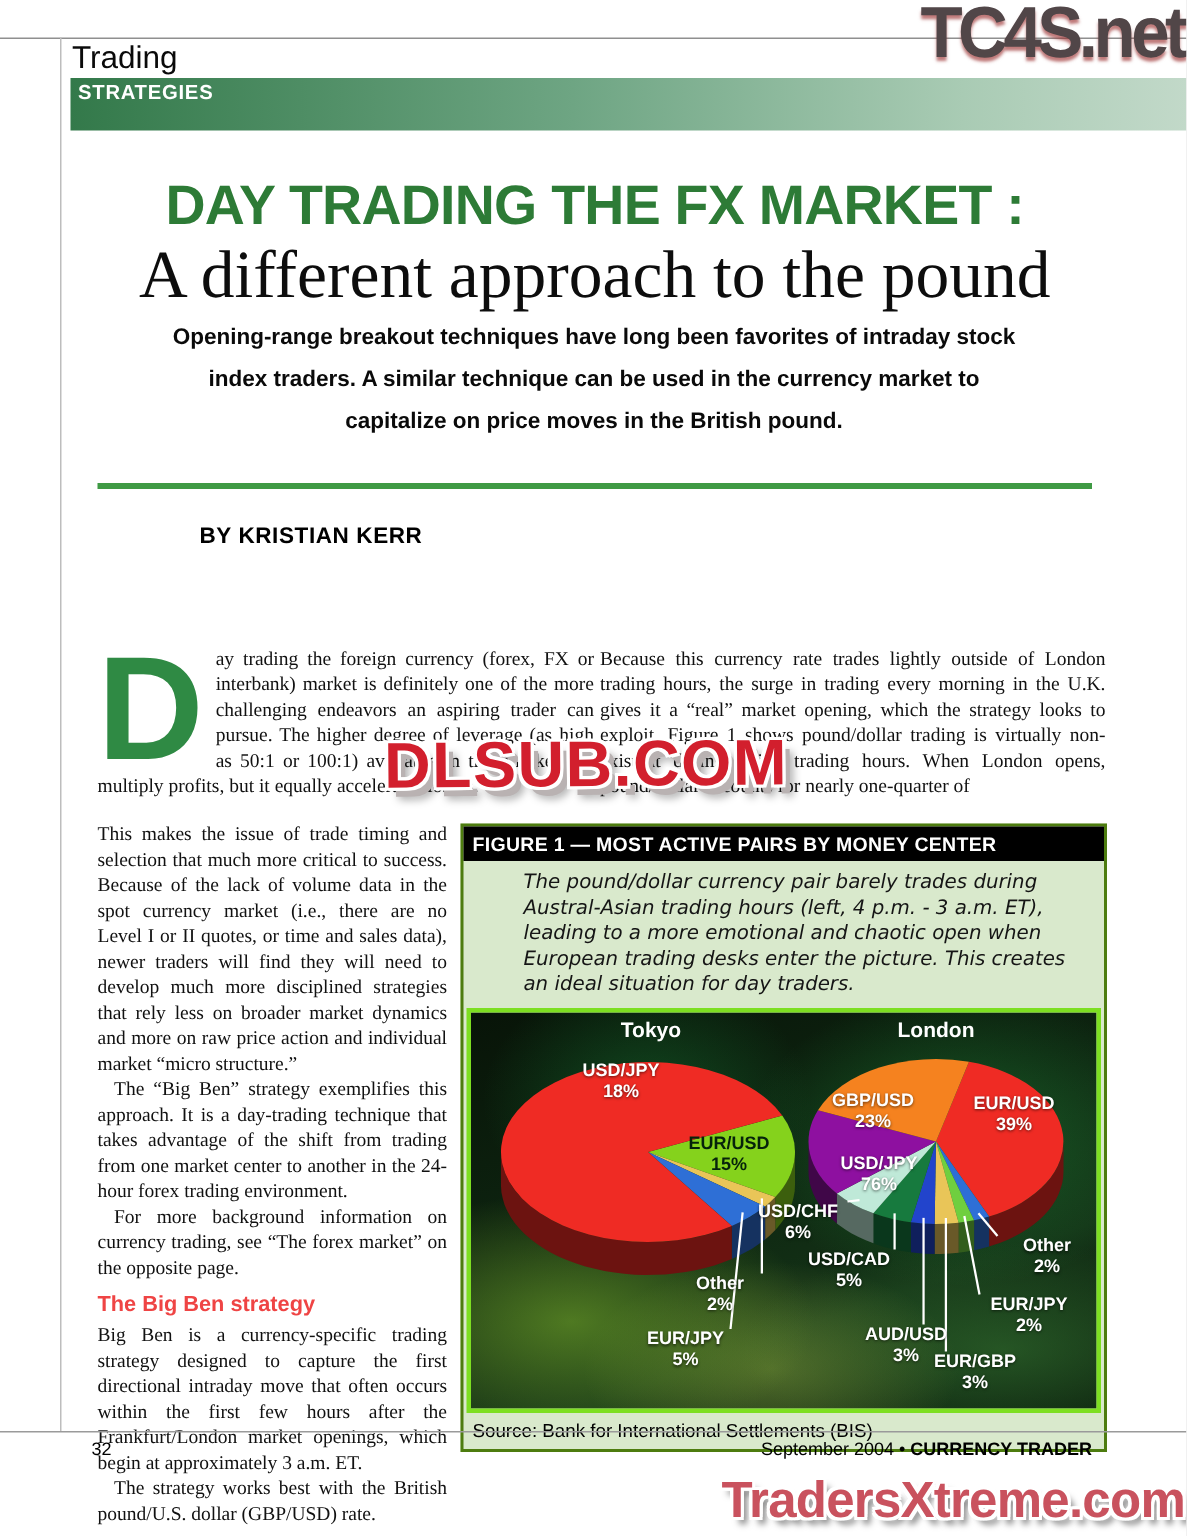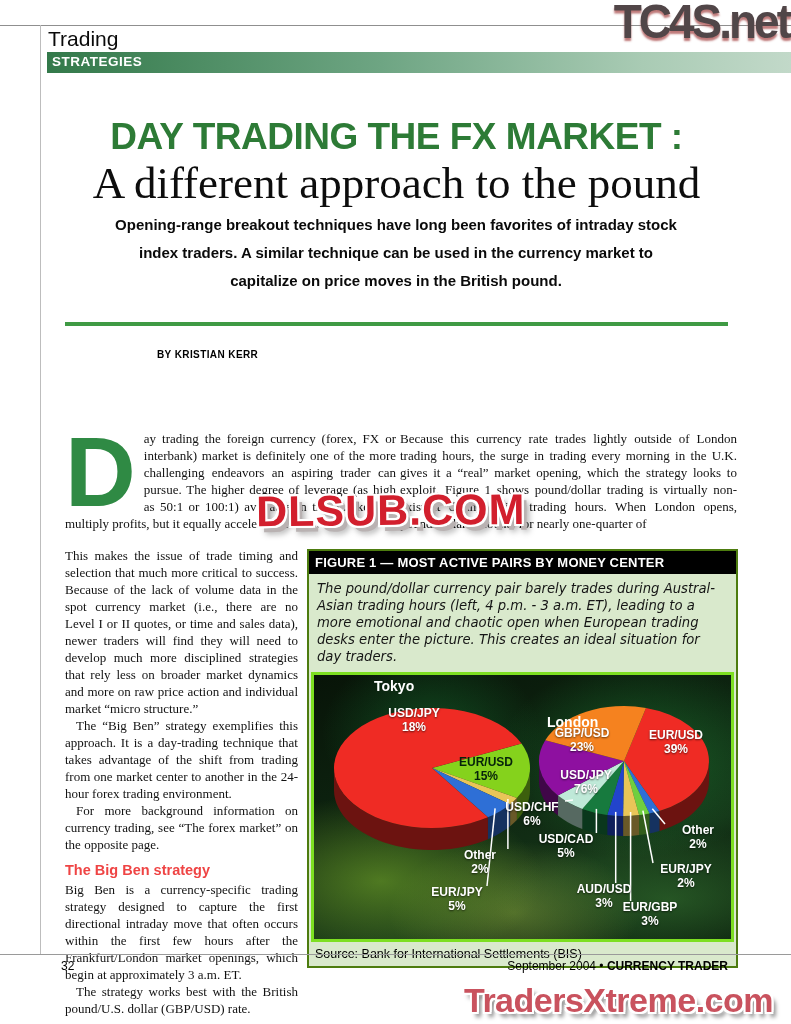--- a/index.html
+++ b/index.html
@@ -10,7 +10,7 @@
   .tc4s{position:absolute;right:2px;top:-6px;font-size:46px;font-weight:bold;letter-spacing:-3px;
         color:#514648;text-shadow:0 3px 2px rgba(155,48,48,.65);transform:scaleY(1.05);}
   .trading{position:absolute;left:48px;top:27px;font-size:21px;color:#0a0a0a;}
-  .stratbar{position:absolute;left:47px;top:52px;width:744px;height:21px;box-sizing:border-box;
+  .stratbar{position:absolute;left:47px;top:52px;width:744px;height:35px;box-sizing:border-box;
         background:linear-gradient(90deg,#33794a,#6ea583 45%,#a9cbb4 80%,#c2d9c9);
         color:#fff;font-weight:bold;font-size:13.5px;line-height:19px;padding-left:5px;letter-spacing:.5px;}
   .title1{position:absolute;left:65px;top:116px;width:663px;text-align:center;

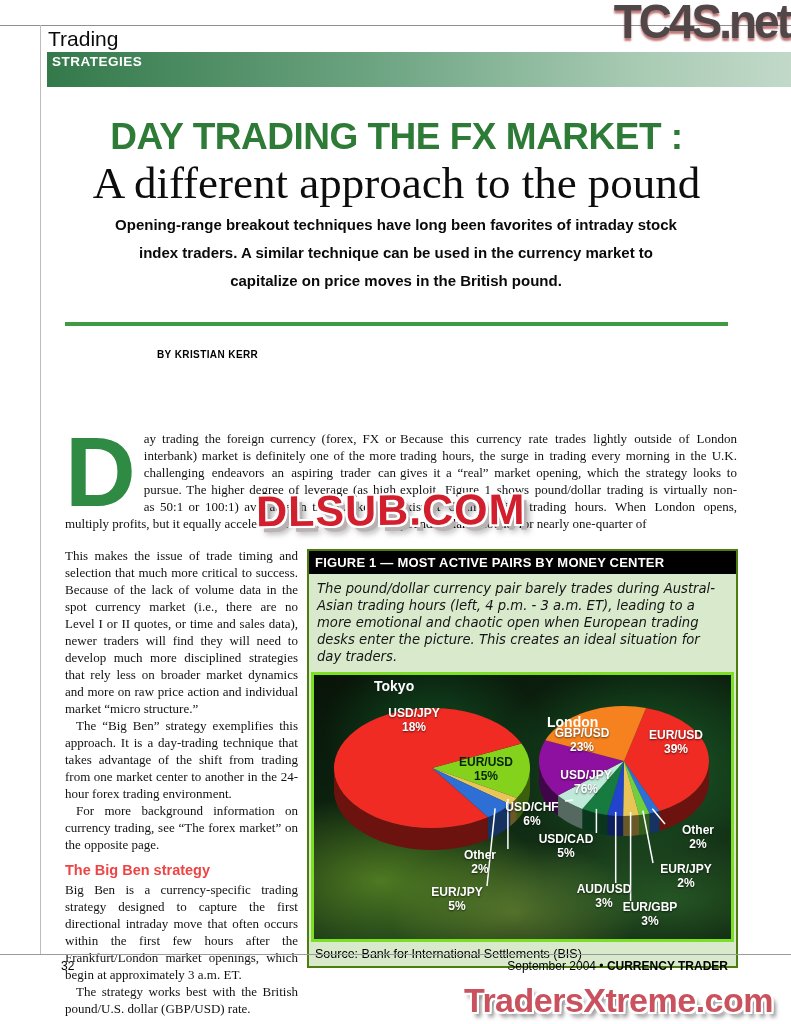--- a/index.html
+++ b/index.html
@@ -20,7 +20,7 @@
   .standfirst{position:absolute;left:113px;top:211px;width:566px;text-align:center;
         font-size:15px;font-weight:bold;line-height:28px;color:#0a0a0a;}
   .rule{position:absolute;left:65px;top:322px;width:663px;height:4px;background:#3f9a44;}
-  .byline{position:absolute;left:133px;top:349px;font-size:10px;font-weight:bold;letter-spacing:.4px;margin-left:24px;}
+  .byline{position:absolute;left:133px;top:349px;font-size:15px;font-weight:bold;letter-spacing:.4px;}
 
   .body-text{font-family:"Liberation Serif",serif;font-size:13px;line-height:17px;text-align:justify;color:#111;}
   .colwide-left{position:absolute;left:65px;top:430px;width:331px;}

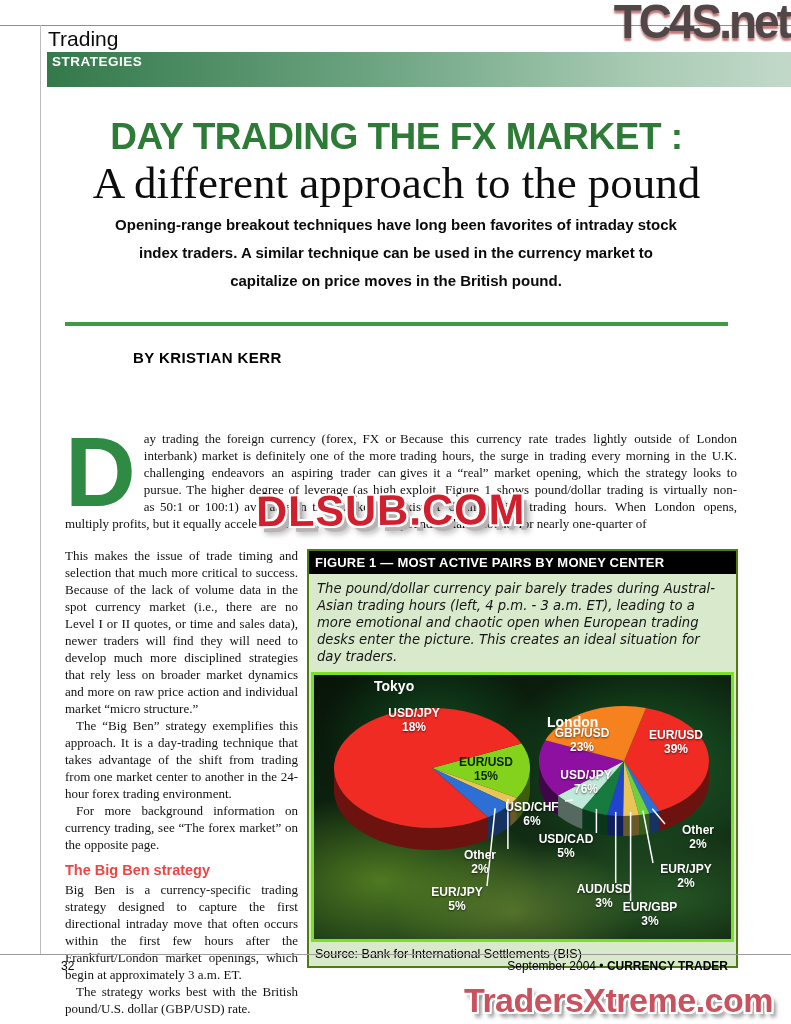--- a/index.html
+++ b/index.html
@@ -48,7 +48,7 @@
         border:2px solid #4d7c0f;background:#d9e9cc;}
   .fig-header{background:#000;color:#fff;font-size:13px;font-weight:bold;padding:4px 6px;letter-spacing:.2px;}
   .fig-caption{font-family:"DejaVu Sans",sans-serif;font-style:italic;font-size:13.2px;line-height:17px;
-        padding:6px 8px 7px;color:#151515;}
+        padding:6px 8px 7px;color:#151515;margin-left:32px;}
   .chart{position:relative;margin:0 2px 1px;height:264px;border:3px solid #7ddf21;
         background:
          radial-gradient(ellipse 60% 50% at 16% 78%, rgba(130,185,45,.55), transparent 65%),

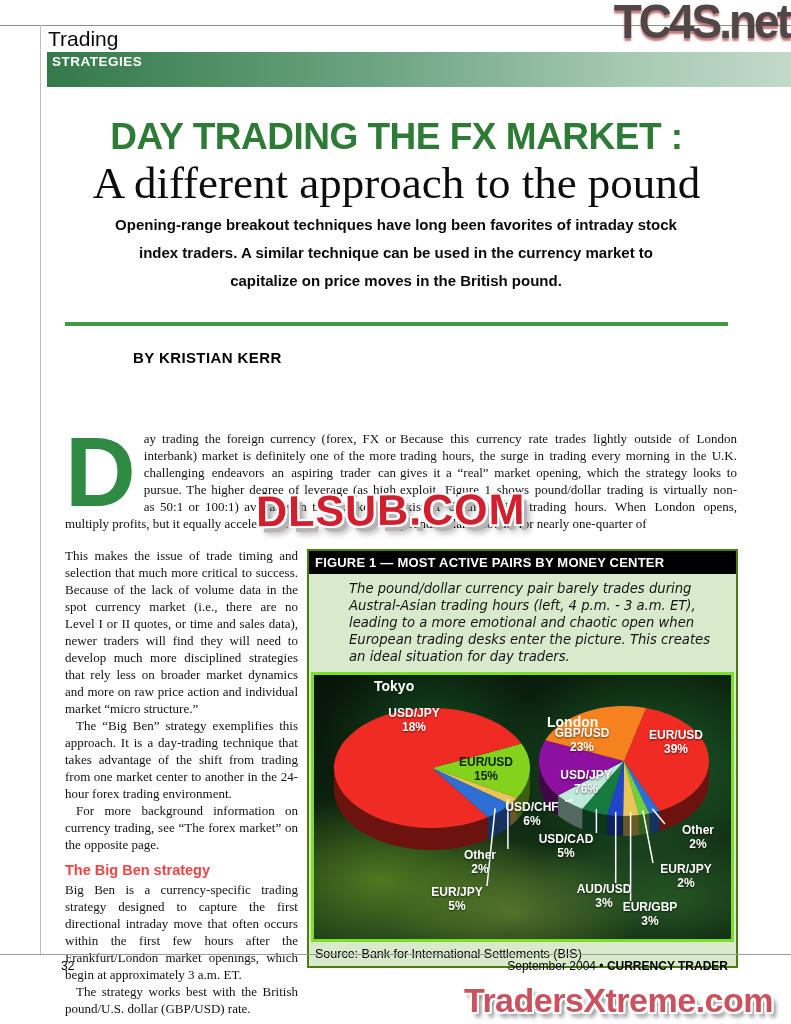--- a/index.html
+++ b/index.html
@@ -58,7 +58,7 @@
          radial-gradient(ellipse 70% 45% at 85% 85%, rgba(60,130,55,.5), transparent 60%),
          linear-gradient(160deg,#081408,#0d2410 40%,#143317 70%,#0a1d0c);}
   .chart svg{position:absolute;left:0;top:0;width:417px;height:264px;}
-  .city{position:absolute;top:3px;width:120px;color:#fff;font-weight:bold;font-size:14px;}
+  .city{position:absolute;top:3px;width:120px;text-align:center;color:#fff;font-weight:bold;font-size:14px;}
   .plabel{position:absolute;text-align:center;color:#fff;font-weight:bold;font-size:12px;line-height:13.5px;
         text-shadow:0 1px 2px rgba(0,0,0,.6);}
   .plabel.dark{color:#06230b;text-shadow:none;}

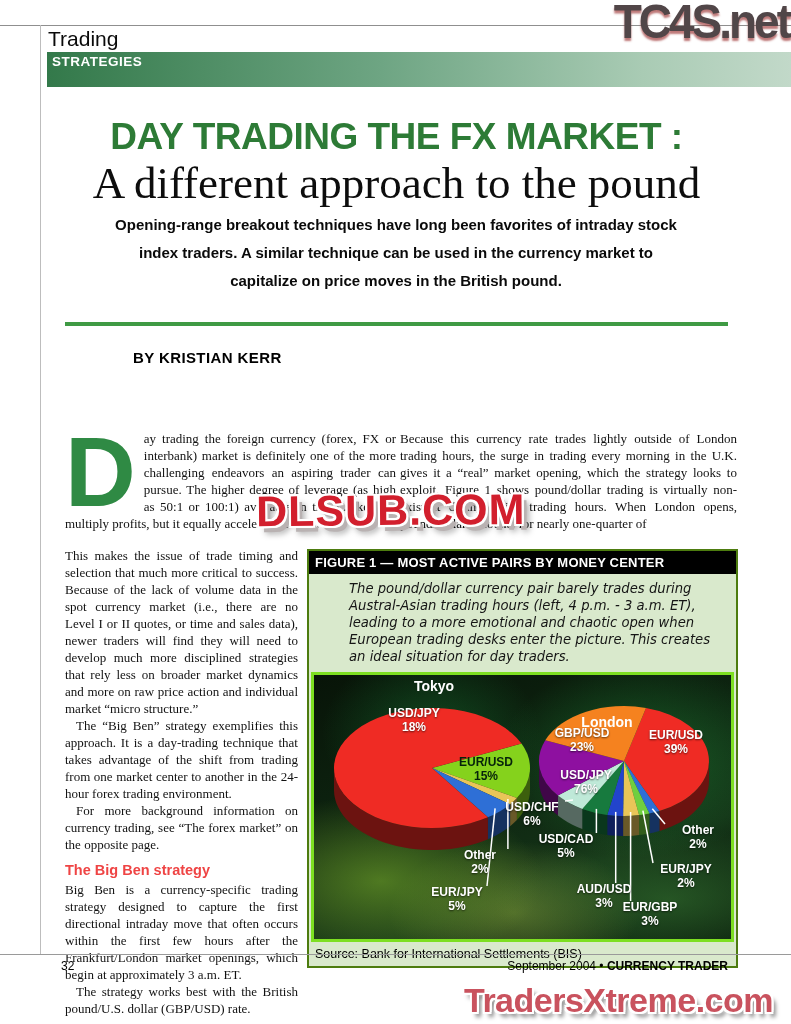--- a/index.html
+++ b/index.html
@@ -147,7 +147,7 @@
         </svg>
 
       <div class="city" style="left:60px;">Tokyo</div>
-      <div class="city" style="left:233px;margin-top:36px;">London</div>
+      <div class="city" style="left:250px;">London</div>
 
       <div class="plabel" style="left:55px;top:32px;width:90px;">
         <span>USD/JPY</span><br>

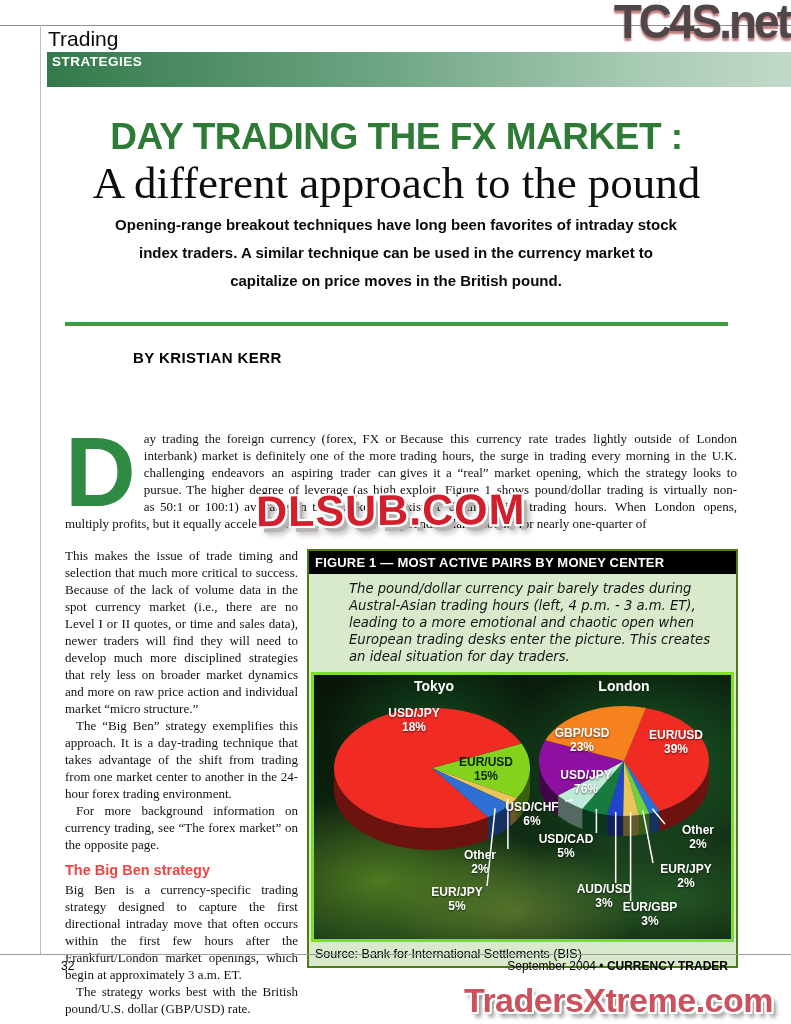--- a/index.html
+++ b/index.html
@@ -38,7 +38,7 @@
         color:#d21f2d;transform:rotate(-.5deg);
         text-shadow:2px 0 0 #fff,-2px 0 0 #fff,0 2px 0 #fff,0 -2px 0 #fff,2px 2px 0 #fff,-2px 2px 0 #fff,
         2px -2px 0 #fff,-2px -2px 0 #fff,5px 6px 0 #b9b2b2,7px 8px 6px rgba(0,0,0,.35);}
-  .wm-bottom{position:absolute;right:18px;top:981px;font-size:34px;font-weight:bold;letter-spacing:-.5px;
+  .wm-bottom{position:absolute;right:1px;top:981px;font-size:34px;font-weight:bold;letter-spacing:-.5px;
         color:#c9525e;
         text-shadow:2px 0 0 #fff,-2px 0 0 #fff,0 2px 0 #fff,0 -2px 0 #fff,2px 2px 0 #fff,-2px 2px 0 #fff,
         2px -2px 0 #fff,-2px -2px 0 #fff,4px 5px 4px rgba(0,0,0,.5);text-align:right;}

